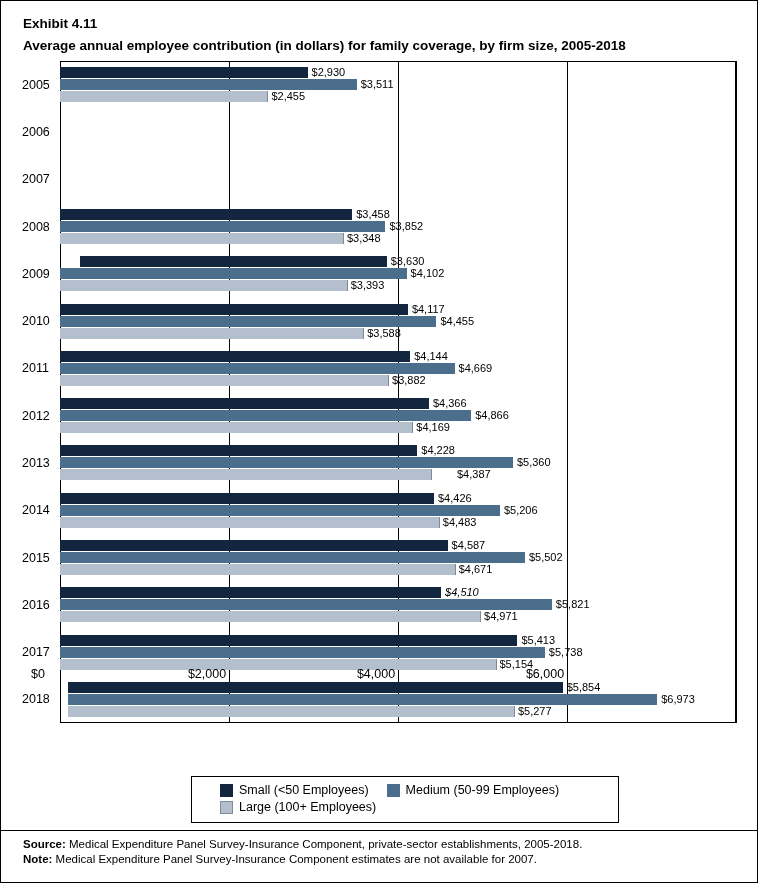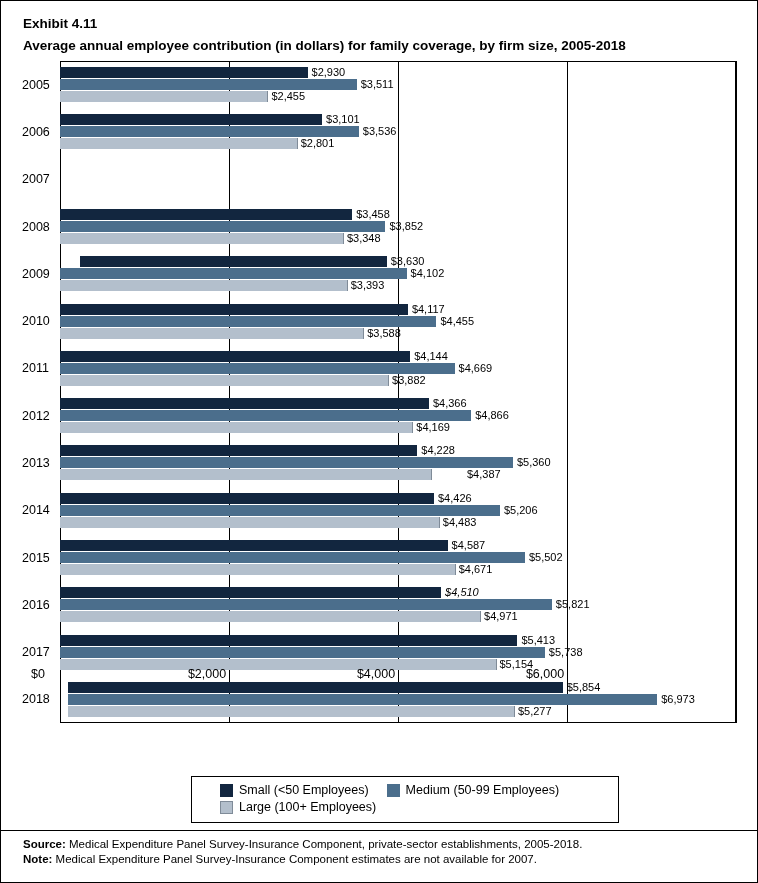--- a/index.html
+++ b/index.html
@@ -198,20 +198,6 @@
           </div>
         </div>
         <div class="year-label" style="top: 16.6429px; left: -38px;">2005</div>
-        <div class="year-group" style="top: 47.2857px; height: 47.2857px;">
-          <div class="bar-row" style="top: 6.14286px; width: 100%;">
-            <div class="bar 12263f small" style="width: 262.034px;"></div>
-            <div class="bar-label" style="left: 266.034px;">$3,101</div>
-          </div>
-          <div class="bar-row" style="top: 18.1429px; width: 100%;">
-            <div class="bar 4b6e8c medium" style="width: 298.792px;"></div>
-            <div class="bar-label" style="left: 302.792px;">$3,536</div>
-          </div>
-          <div class="bar-row" style="top: 30.1429px; width: 100%;">
-            <div class="bar b3bfcc large" style="width: 236.685px;"></div>
-            <div class="bar-label" style="left: 240.685px;">$2,801</div>
-          </div>
-        </div>
         <div class="year-label" style="top: 63.9286px; left: -38px;">2006</div>
         <div class="year-group" style="top: 94.5714px; height: 47.2857px;">
           <div class="bar-row" style="top: 6.14286px; width: 100%;"></div>

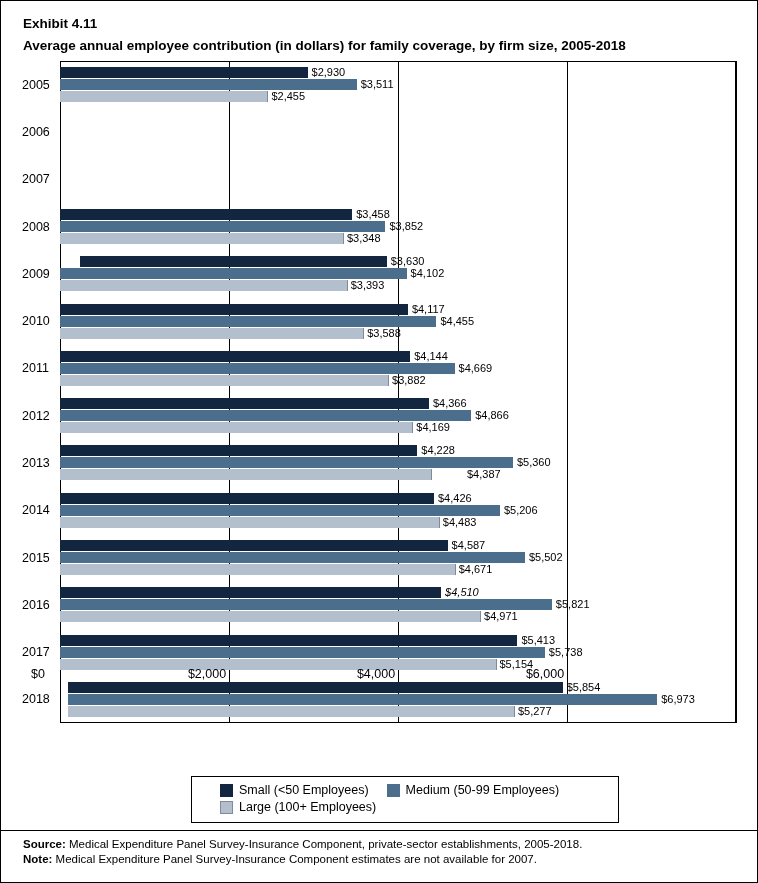--- a/index.html
+++ b/index.html
@@ -291,7 +291,7 @@
           </div>
           <div class="bar-row" style="top: 30.1429px; width: 100%;">
             <div class="bar b3bfcc large" style="width: 370.701px;"></div>
-            <div class="bar-label" style="left: 375px; padding-left: 32px;">$4,387</div>
+            <div class="bar-label" style="left: 365px; padding-left: 32px;">$4,387</div>
           </div>
         </div>
         <div class="year-label" style="top: 394.929px; left: -38px;">2013</div>

